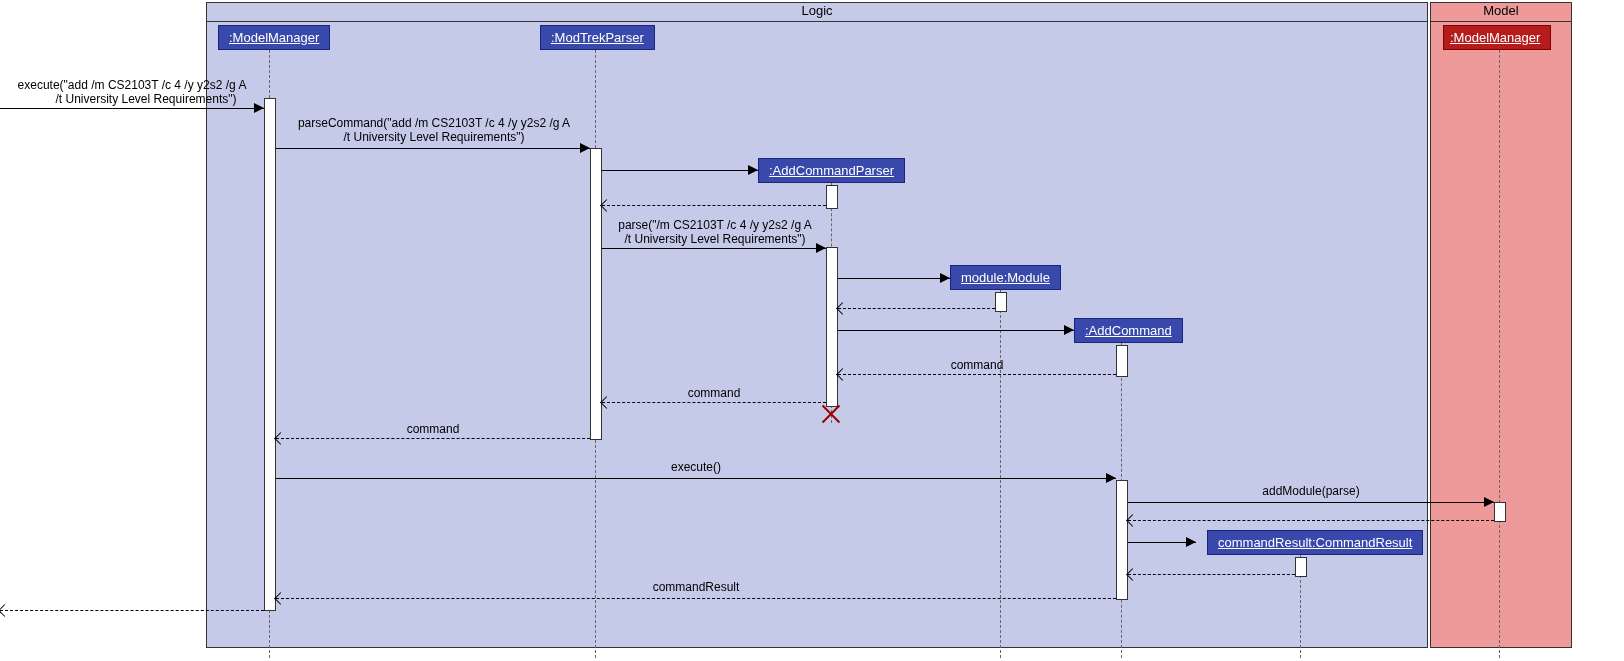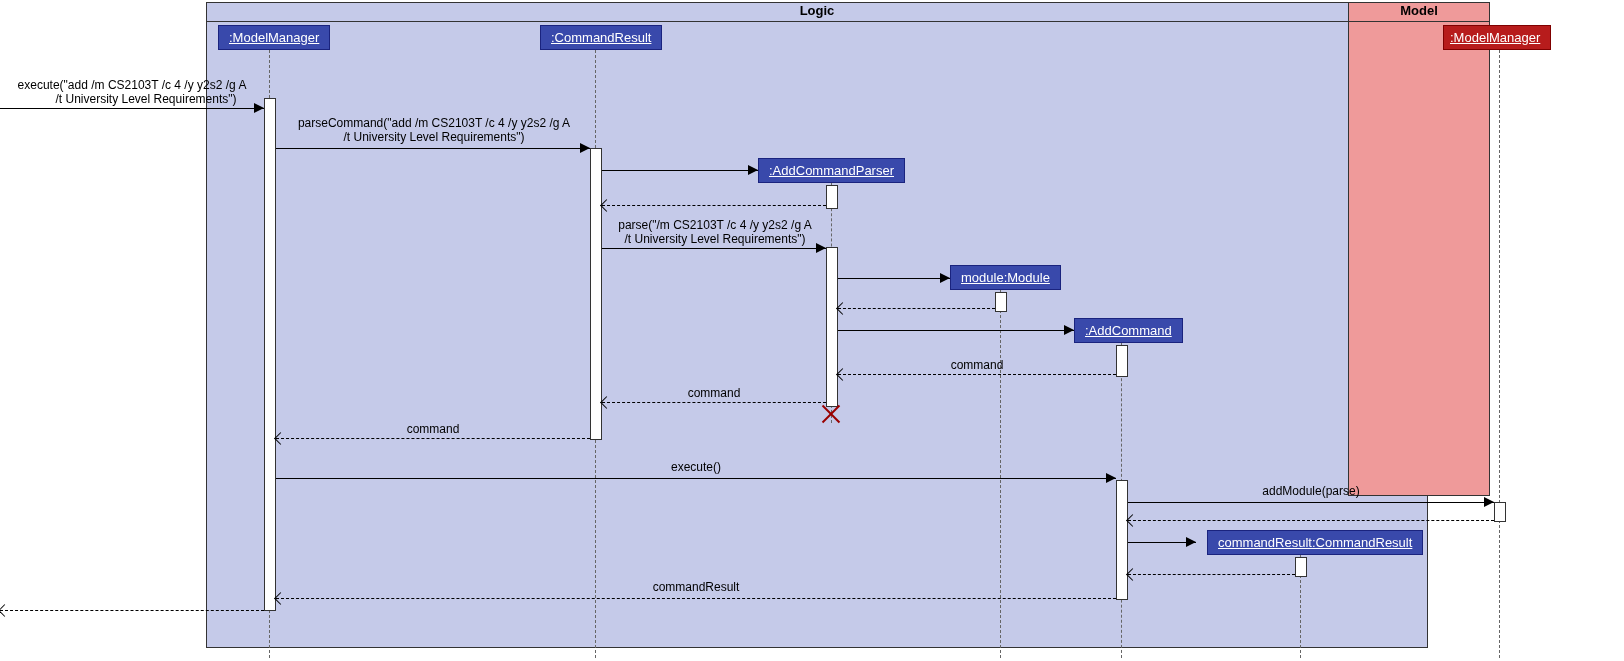--- a/index.html
+++ b/index.html
@@ -22,7 +22,7 @@
     left: 0;
     right: 0;
     height: 18px;
-    font-weight: bold;
+    font-weight: normal;
     text-align: center;
     font-size: 13px;
     border-bottom: 1px solid #333;

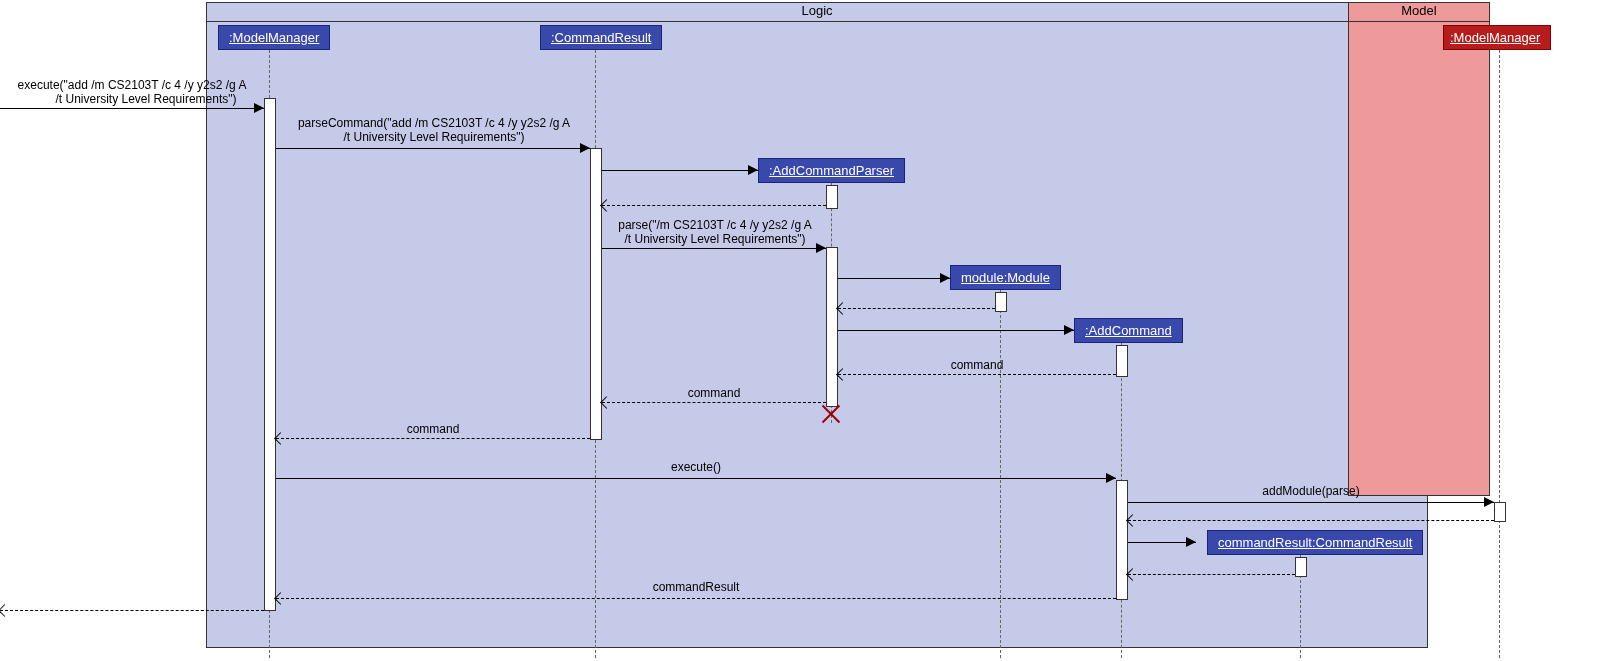--- a/index.html
+++ b/index.html
@@ -103,7 +103,7 @@
 <div class="frame logic-frame" style="left:206px; top:2px; width:1222px; height:646px;">
   <div class="frame-label">Logic</div>
 </div>
-<div class="frame model-frame" style="left:1348px; top:2px; width:142px; height:494px;">
+<div class="frame model-frame" style="left:1430px; top:2px; width:142px; height:646px;">
   <div class="frame-label">Model</div>
 </div>
 

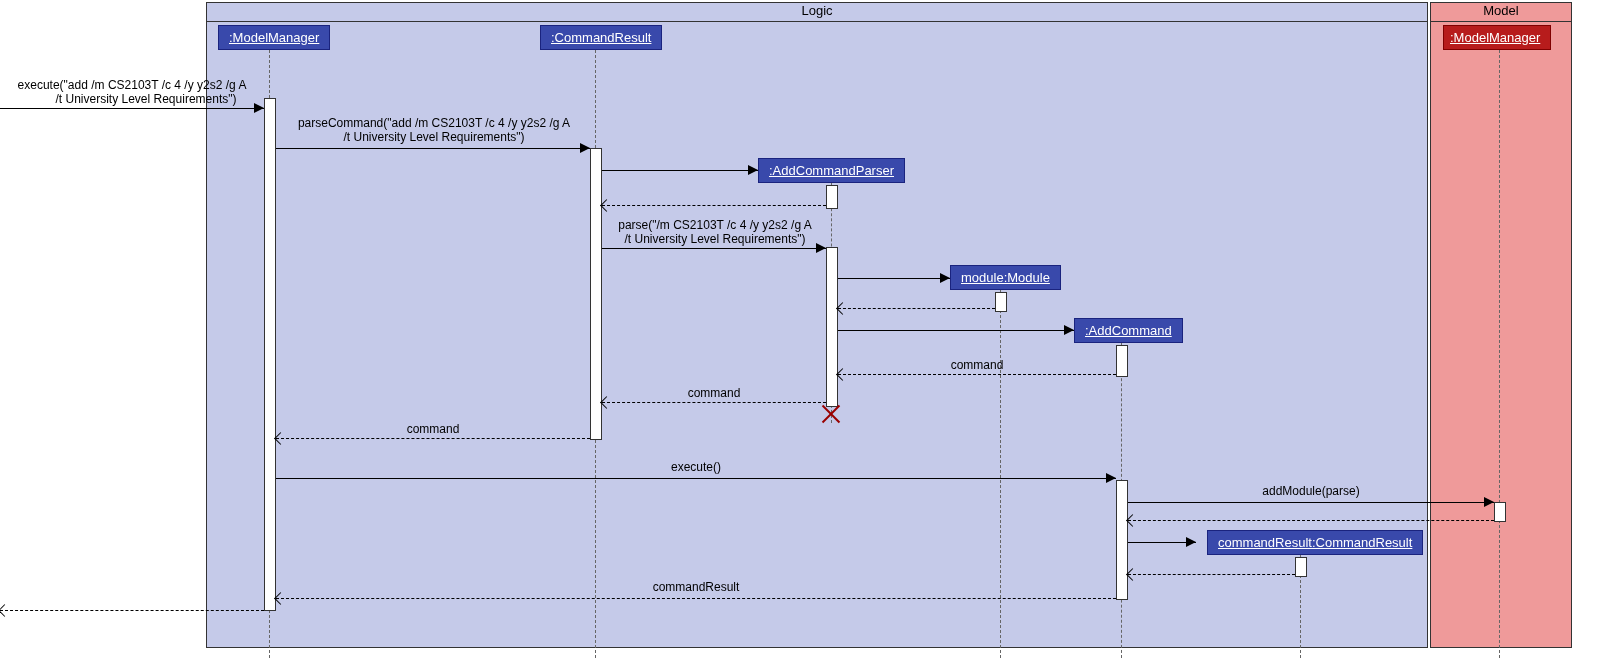--- a/index.html
+++ b/index.html
@@ -108,7 +108,7 @@
 </div>
 
 <div class="participant-box" style="left:218px; top:25px;">:ModelManager</div>
-<div class="participant-box" style="left:540px; top:25px;">:CommandResult</div>
+<div class="participant-box" style="left:540px; top:25px;">:ModTrekParser</div>
 <div class="participant-box red" style="left:1443px; top:25px;padding-left:6px;">:ModelManager</div>
 
 <div class="participant-box" style="left:758px; top:158px;">:AddCommandParser</div>

